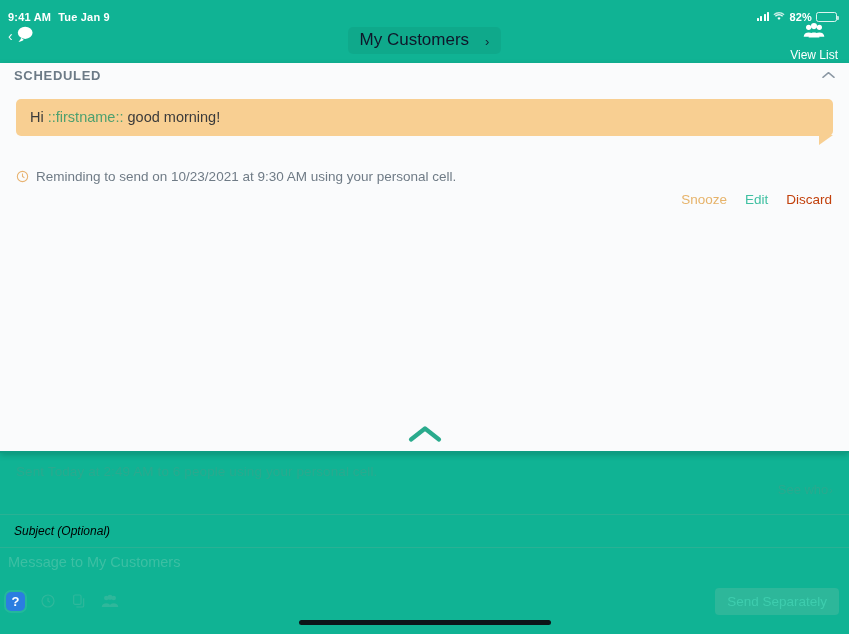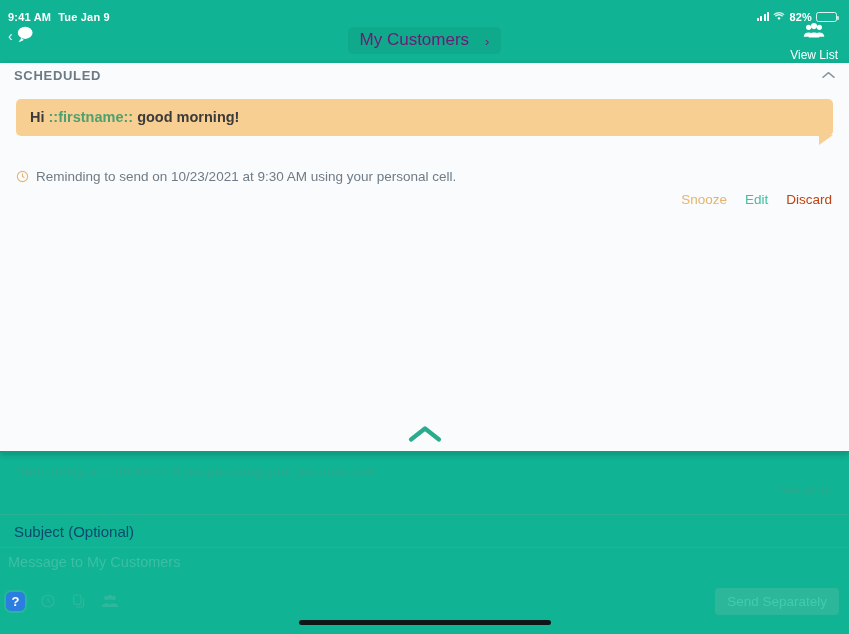--- a/index.html
+++ b/index.html
@@ -127,7 +127,7 @@
     background:rgba(0,0,0,.055);
     border-radius:5px;
     padding:3px 12px 4px 12px;
-    color:#701a75; font-size:17px;
+    color:#0f172a; font-size:17px;
     display:flex; align-items:center; gap:16px;text-align:right;
   }
   #nav-title .tchev { font-size:13px; opacity:.9; position:relative; top:1px; }

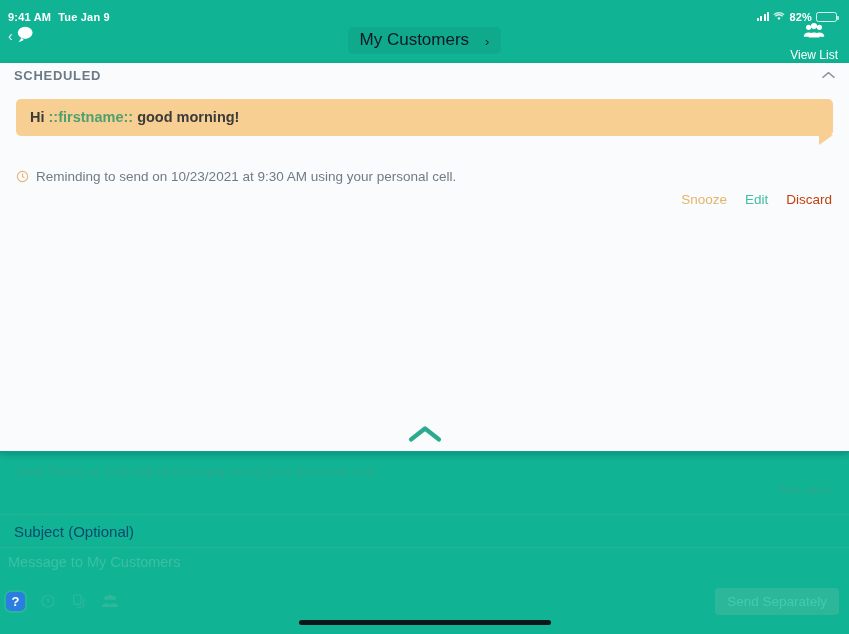--- a/index.html
+++ b/index.html
@@ -156,7 +156,7 @@
   }
   #panel-collapse { color:#8b98a4; font-size:12px; line-height:1; }
 
-  #bubble-wrap { padding:12px 16px 8px 16px; position:relative;font-weight:bold; }
+  #bubble-wrap { padding:12px 16px 8px 16px; position:relative; }
   #bubble {
     background:#f8cf92;
     border-radius:5px;

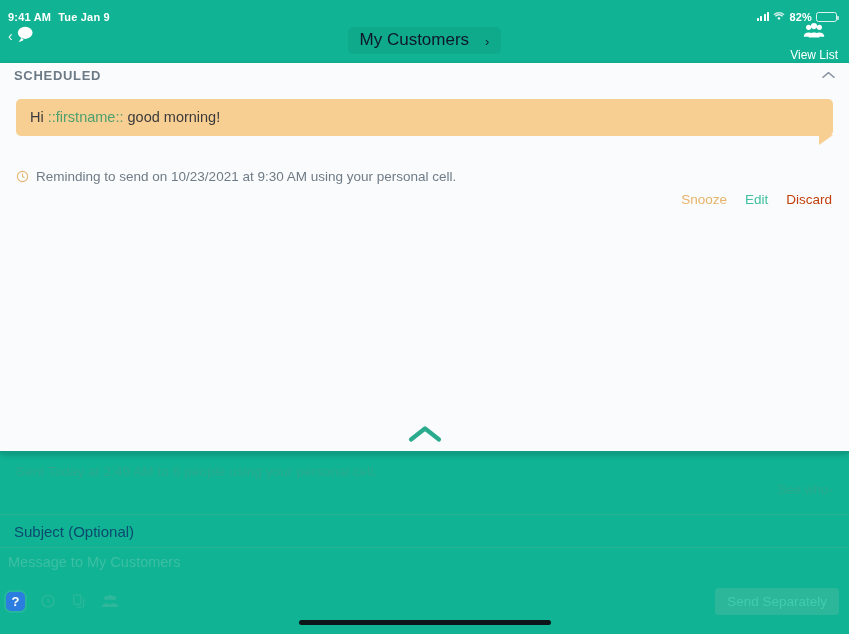--- a/index.html
+++ b/index.html
@@ -39,7 +39,7 @@
   .subject-field {
     height:32px; display:flex; align-items:center;
     padding:0 14px;
-    font-size:15px; color:#0c4a6e;
+    font-size:12px; color:#000000;font-style:italic;
   }
   .message-field {
     height:34px; display:flex; align-items:flex-start;

